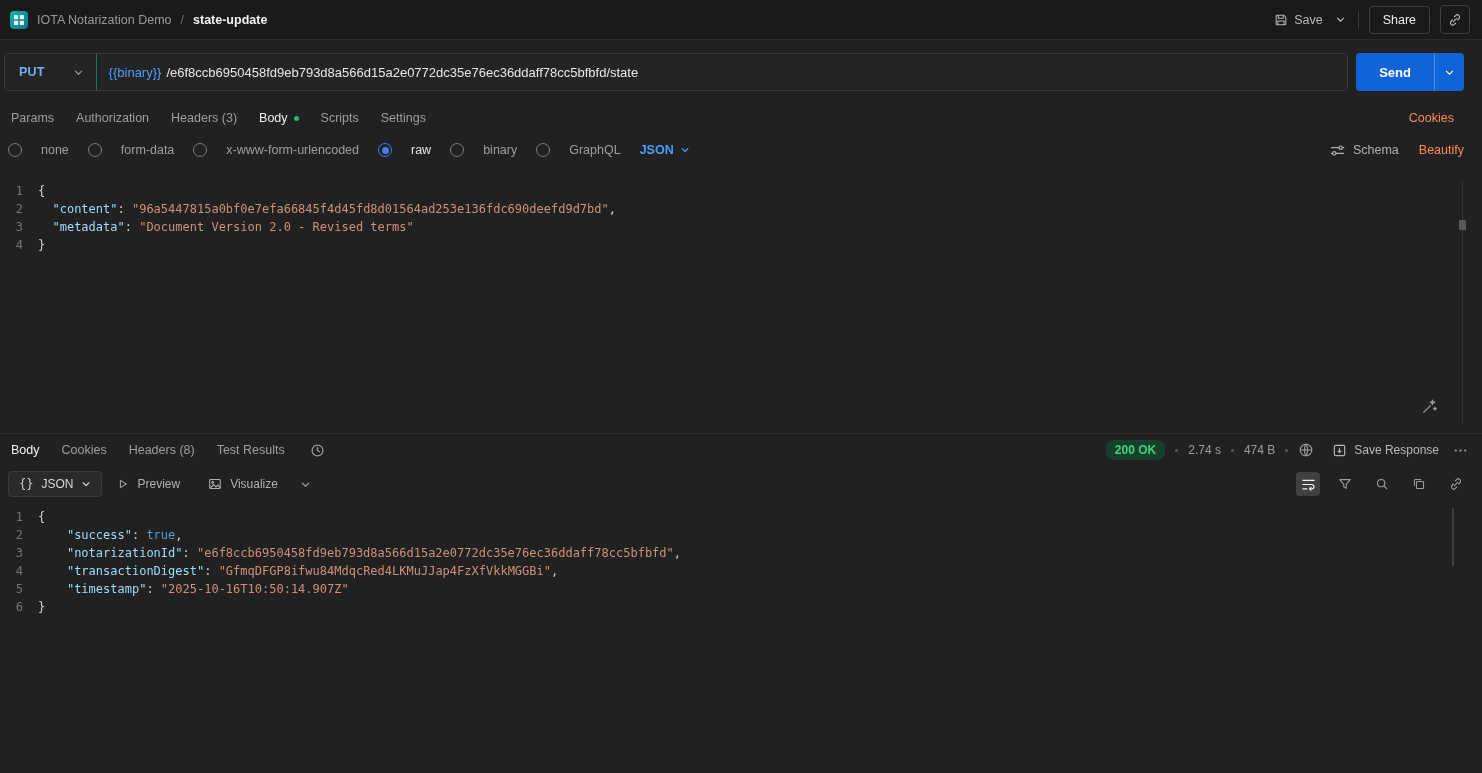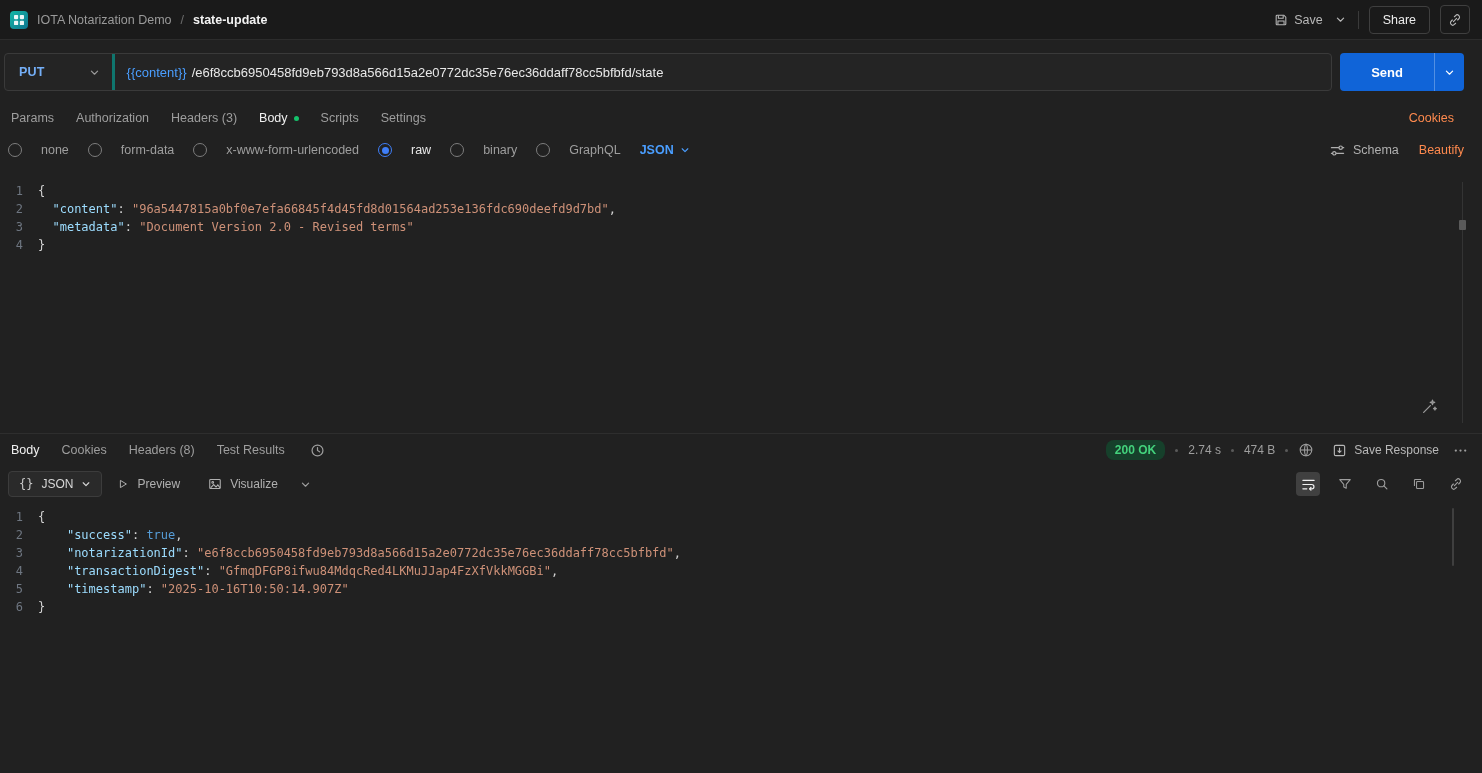--- a/index.html
+++ b/index.html
@@ -30,8 +30,8 @@
   .url-row { flex:none; height:64px; display:flex; align-items:center; gap:8px; padding:0 18px 0 4px; }
   .url-control { flex:1; height:38px; border:1px solid #3a3a3a; background:#242424; border-radius:4px;
     display:flex; align-items:center; min-width:0; }
-  .method-btn { height:100%; display:flex; align-items:center; gap:44px; padding:0 12px 0 14px;
-    border:none; border-right:3px solid #0f766e; background:transparent; cursor:pointer;
+  .method-btn { height:100%; display:flex; align-items:center; gap:28px; padding:0 12px 0 14px;
+    border:none; border-right:1px solid #0f766e; background:transparent; cursor:pointer;
     color:#74aef6; font-size:12.5px; font-weight:700; letter-spacing:.2px; }
   .method-btn .chev { color:#9a9a9a; }
   .url-text { display:flex; align-items:center; gap:5px; padding:0 12px; font-size:13px; white-space:nowrap; overflow:hidden; cursor:text; }

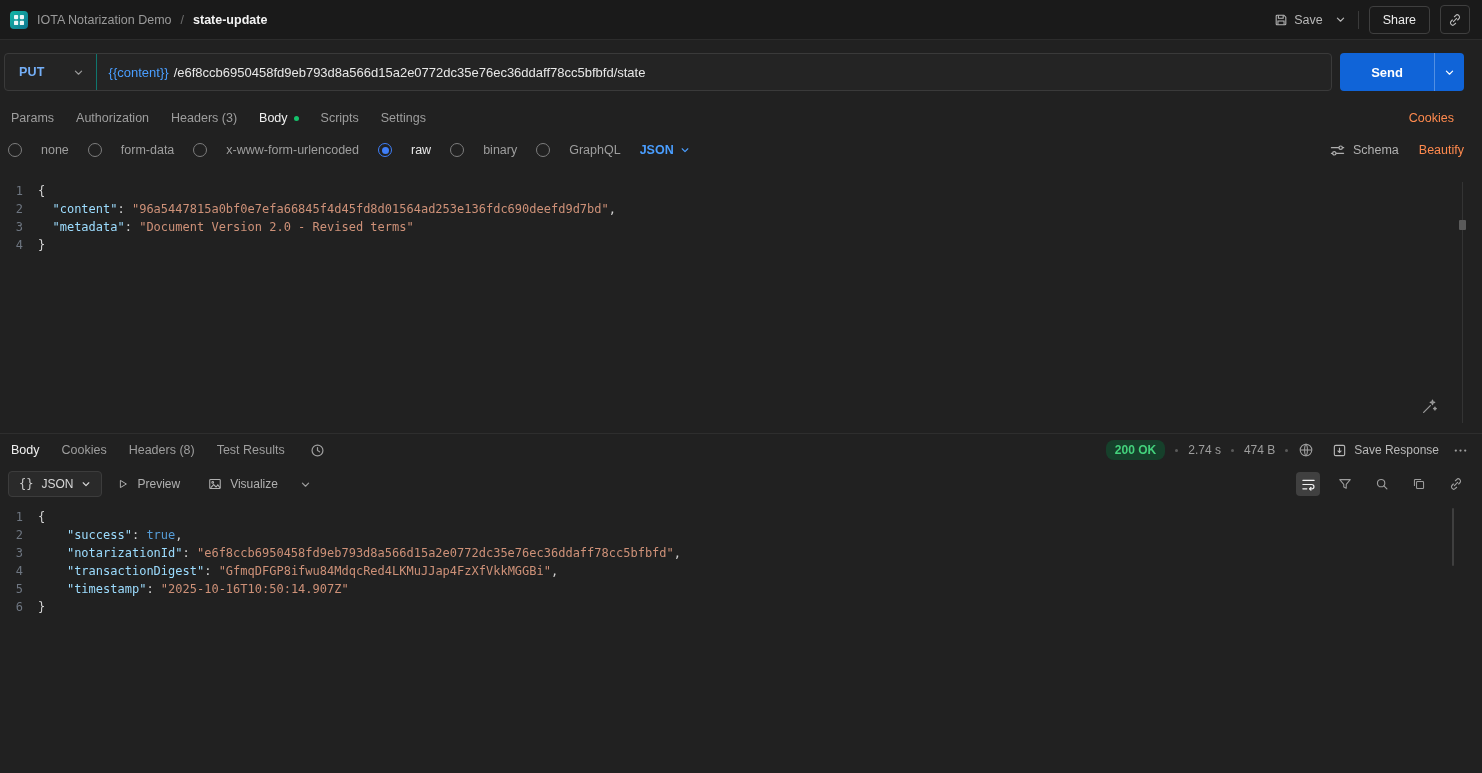--- a/index.html
+++ b/index.html
@@ -170,7 +170,7 @@
           </span>
         </button>
         <div class="url-text">
-          <span class="url-var">{{content}}</span>
+          <span class="url-var">{{binary}}</span>
           <span class="url-path">/e6f8ccb6950458fd9eb793d8a566d15a2e0772dc35e76ec36ddaff78cc5bfbfd/state</span>
         </div>
       </div>

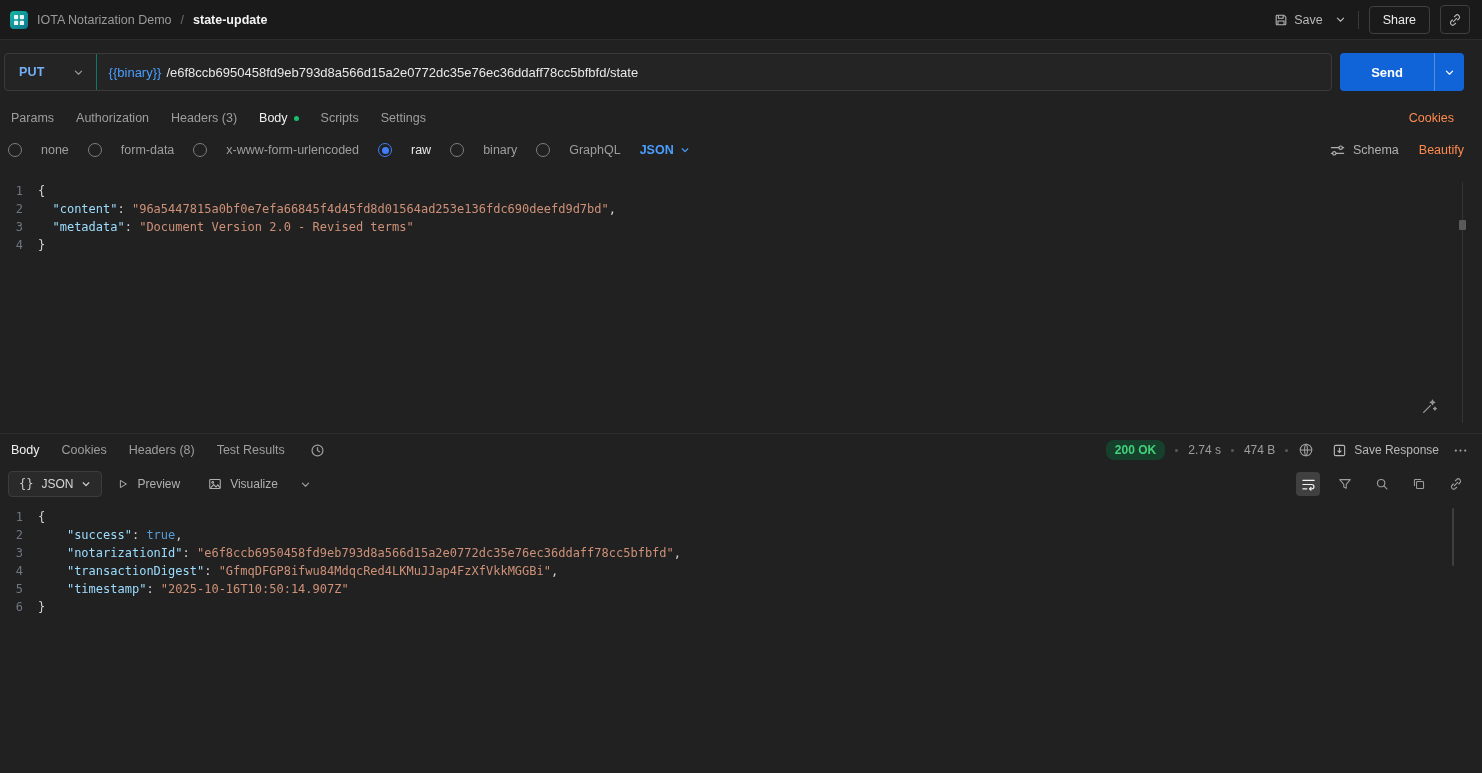--- a/index.html
+++ b/index.html
@@ -39,7 +39,7 @@
   .url-path { color:#e8e8e8; }
   .send-group { flex:none; display:flex; height:38px; }
   .send-main { background:#1064d8; border:none; color:#fff; font-size:13px; font-weight:600;
-    padding:0 31px; border-radius:4px 0 0 4px; cursor:pointer; }
+    padding:0 23px; border-radius:4px 0 0 4px; cursor:pointer; }
   .send-caret { background:#1064d8; border:none; border-left:1px solid rgba(255,255,255,.28);
     width:30px; border-radius:0 4px 4px 0; color:#fff; display:flex; align-items:center; justify-content:center; cursor:pointer; }
 

